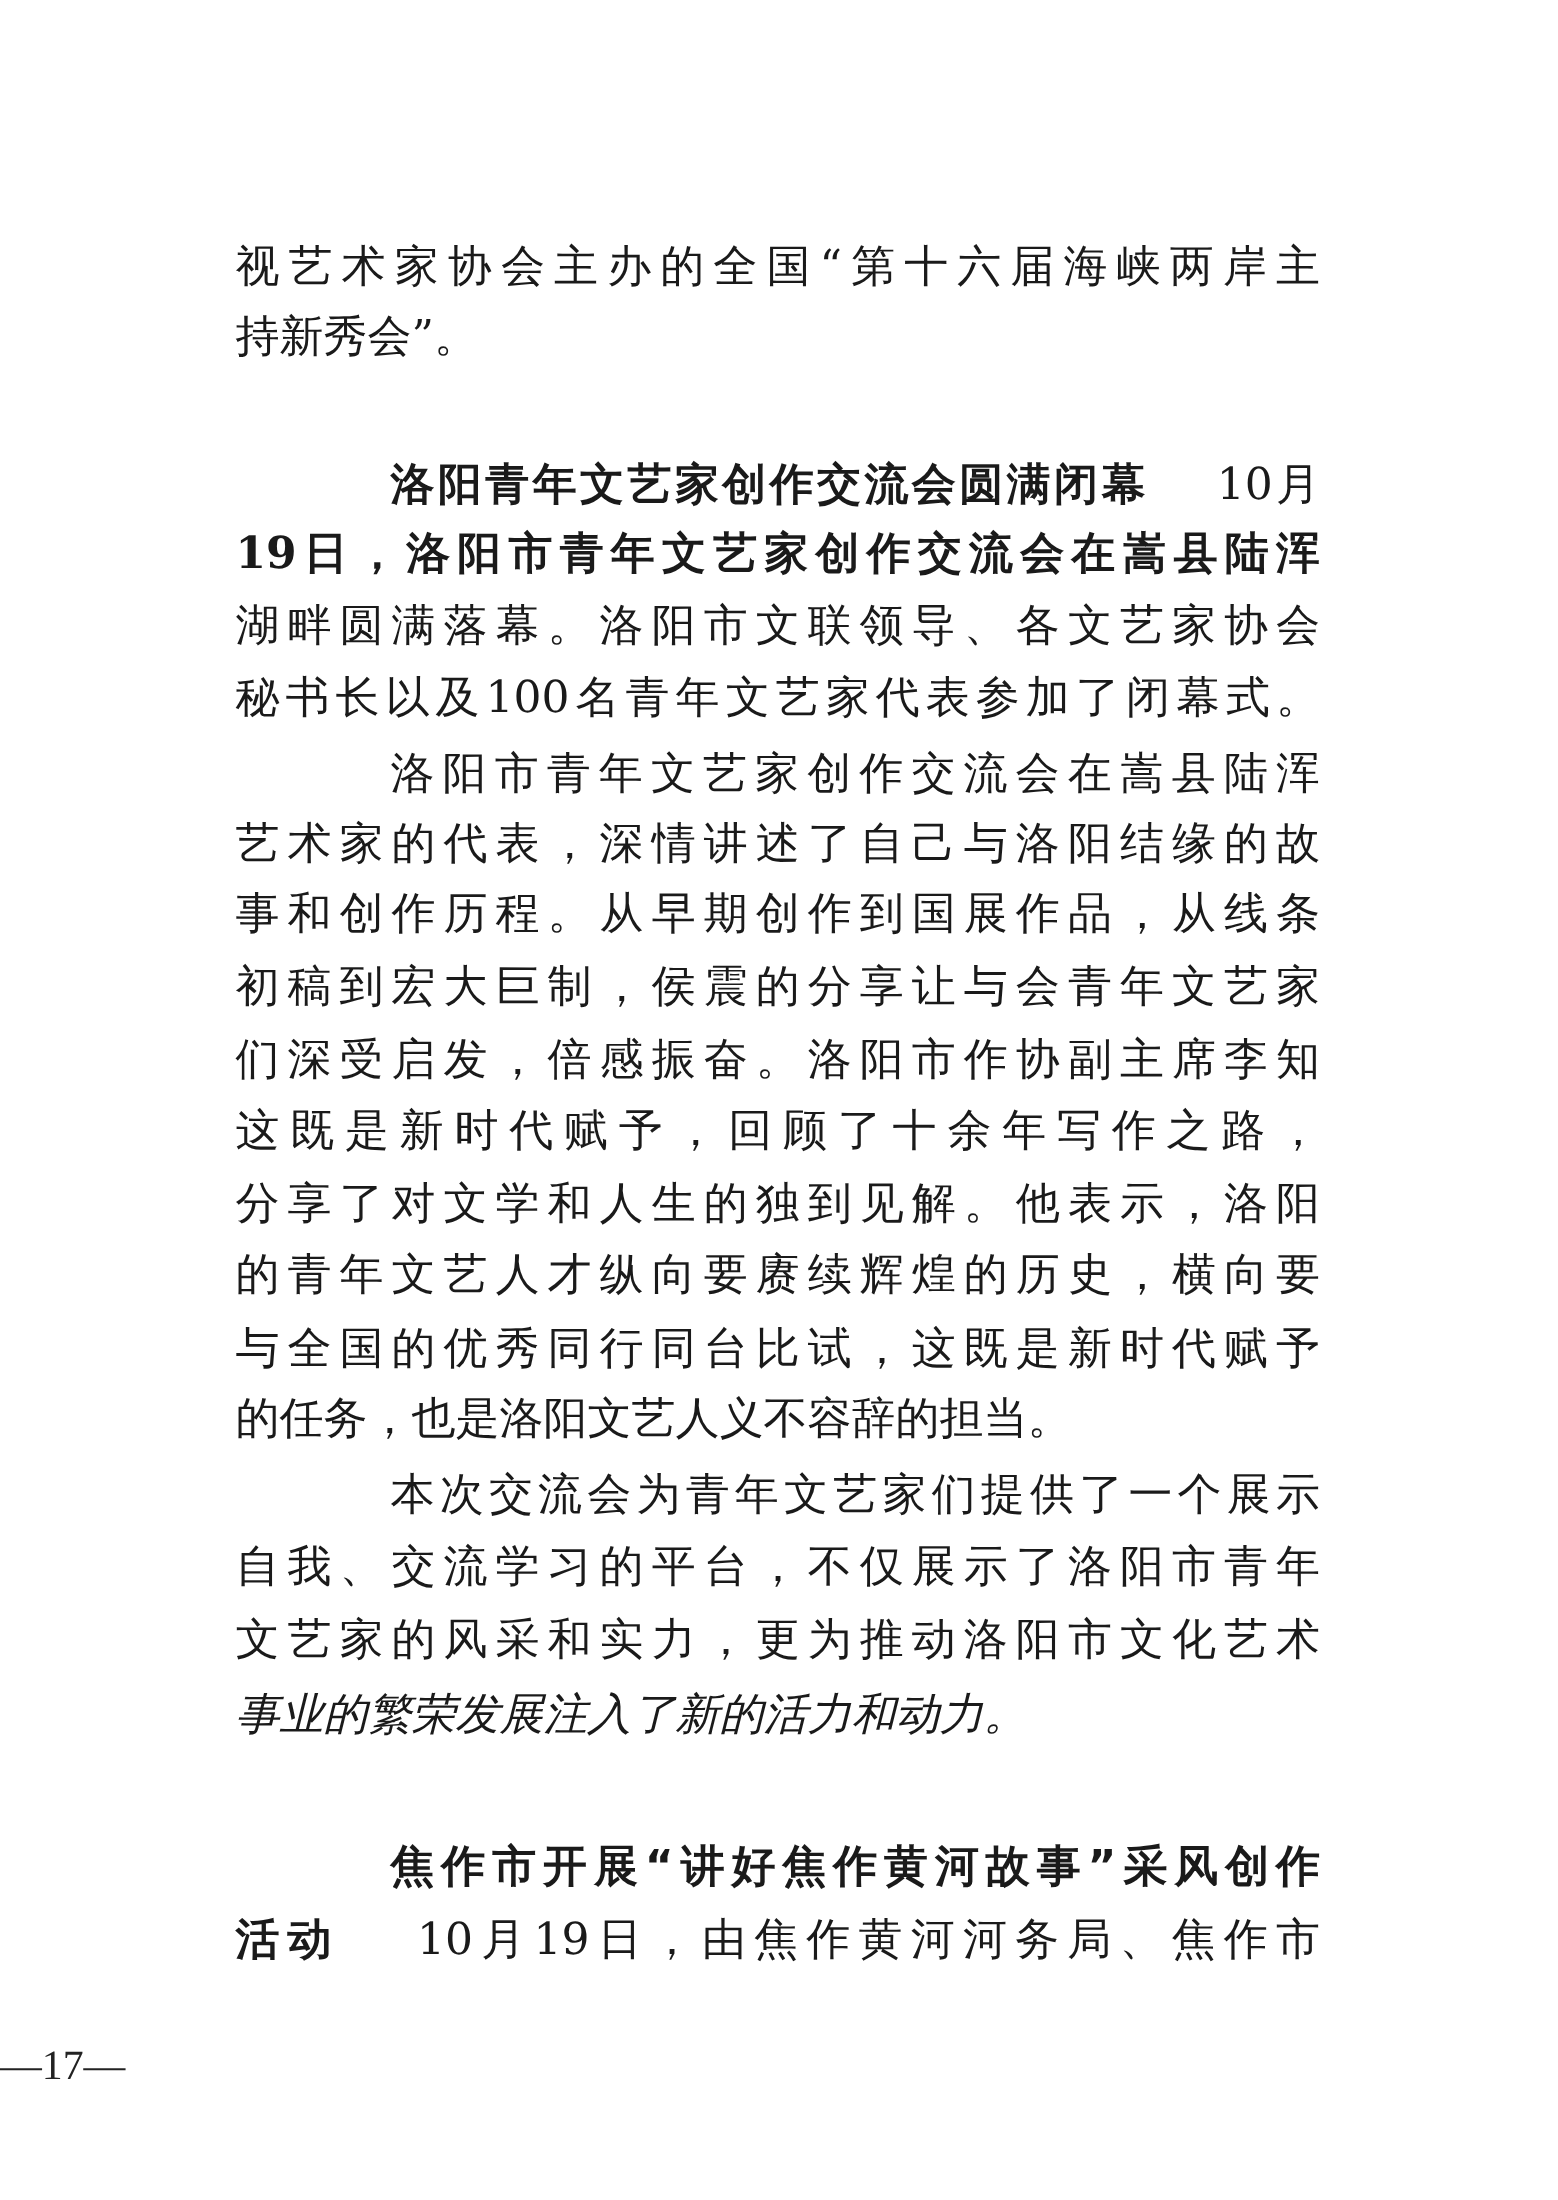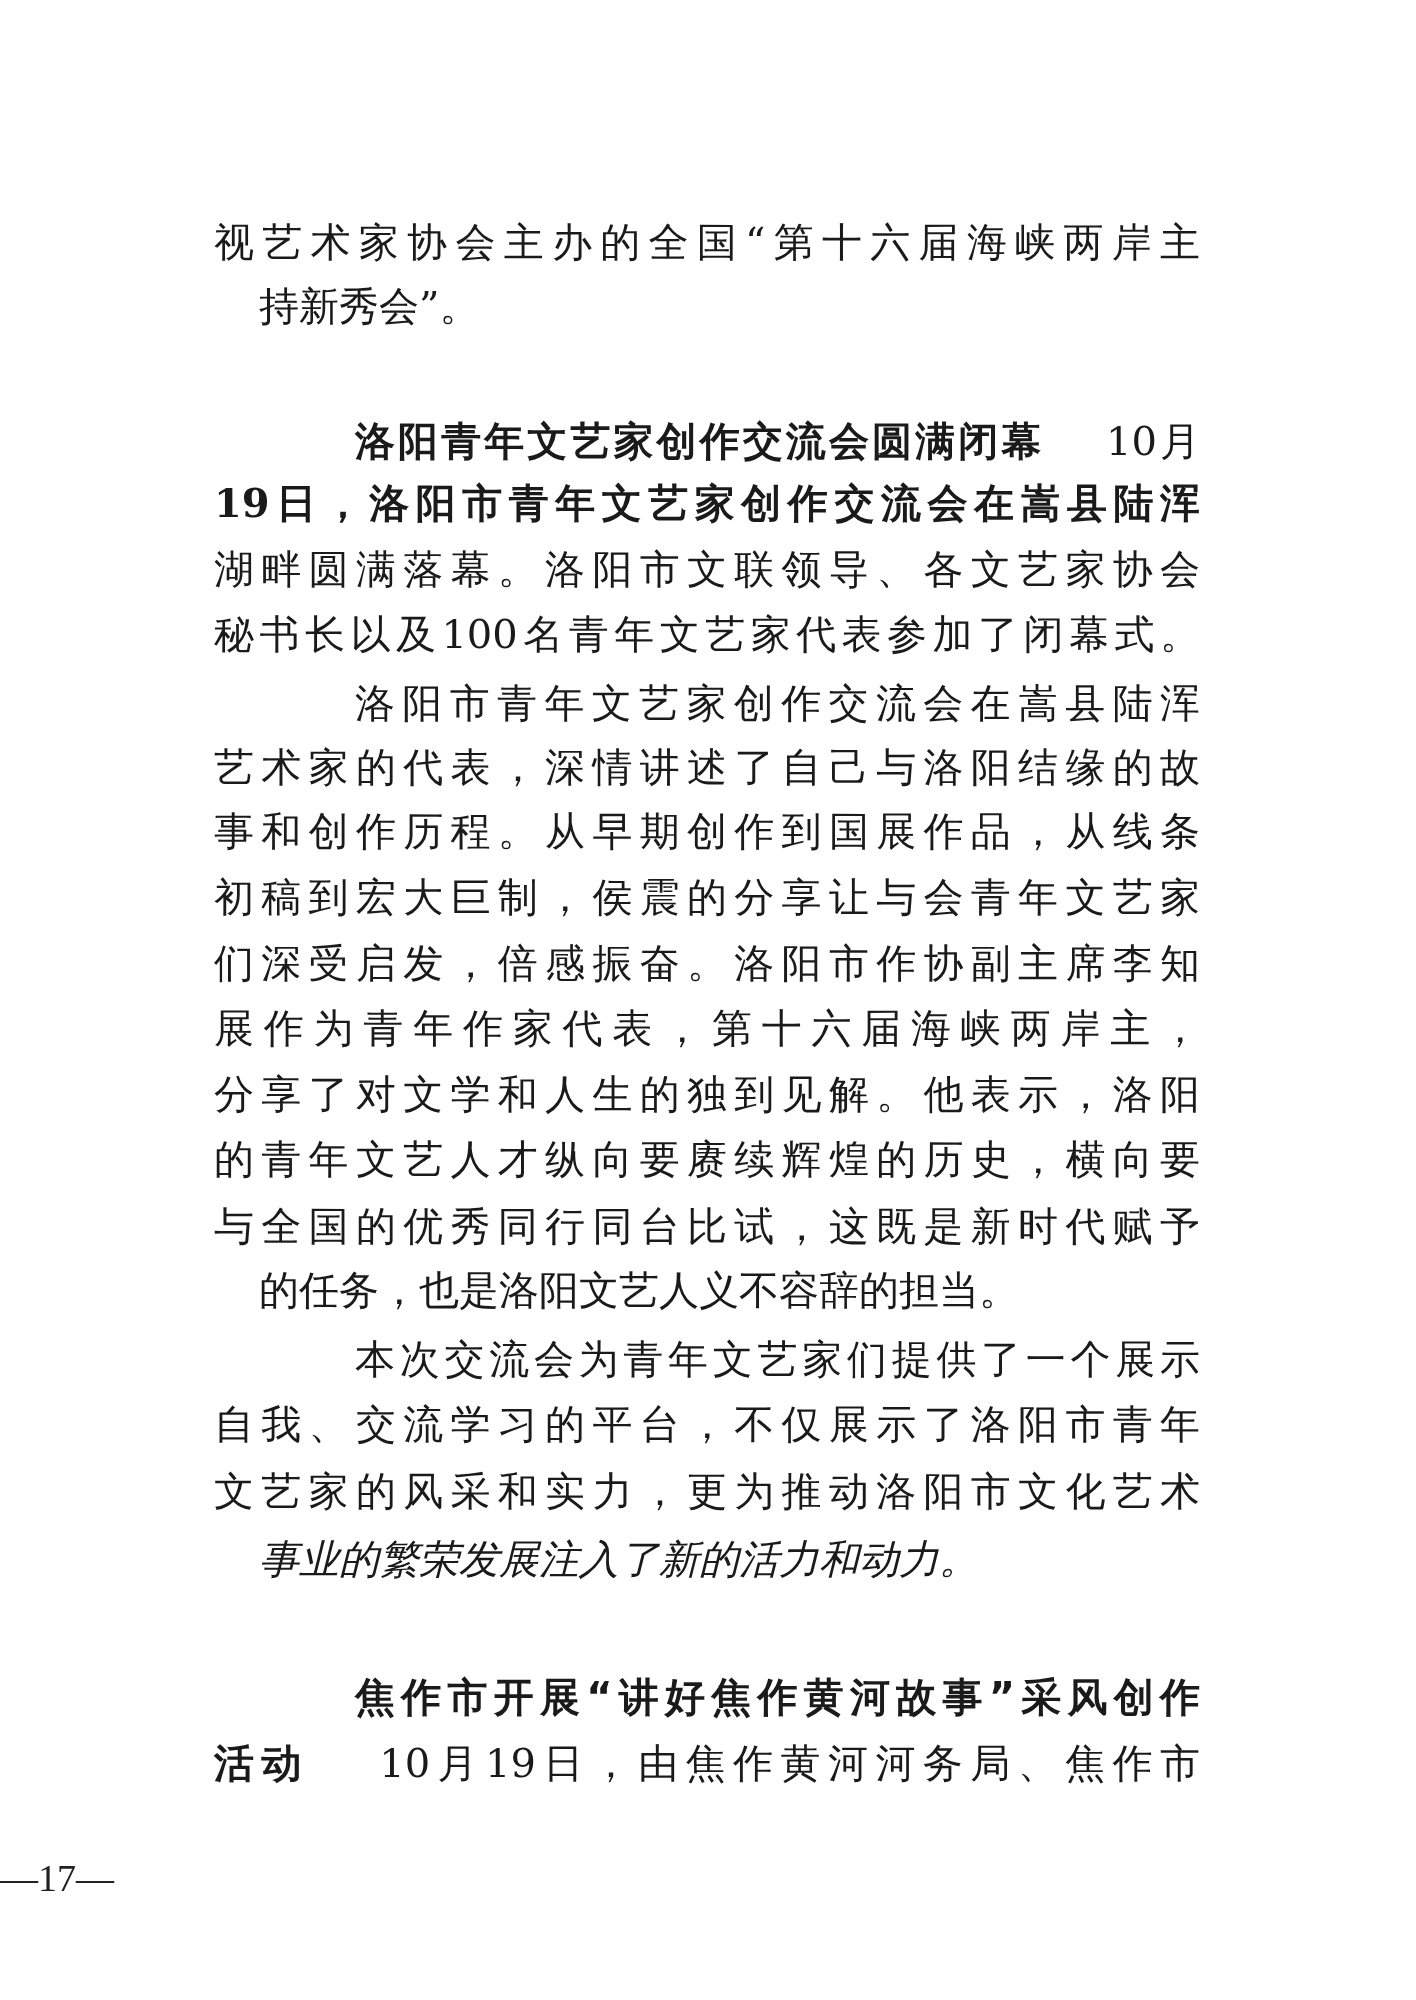--- a/index.html
+++ b/index.html
@@ -7,7 +7,7 @@
          font-family:"DejaVu Serif", "Liberation Serif", serif; color:#1a1a1a; }
   .line { position:absolute; left:214px; width:986px; height:70px; line-height:70px;
           font-size:40px; white-space:nowrap; text-align:justify; text-align-last:justify; }
-  .line.last { text-align-last:left;margin-left:45px; }
+  .line.last { text-align-last:left; }
   .line.indent { left:355px; width:845px; }
   .bold { font-family:"DejaVu Sans", "Liberation Sans", sans-serif; font-weight:bold; }
   .pageno { position:absolute; left:0; width:1416px; top:1855px; text-align:left;

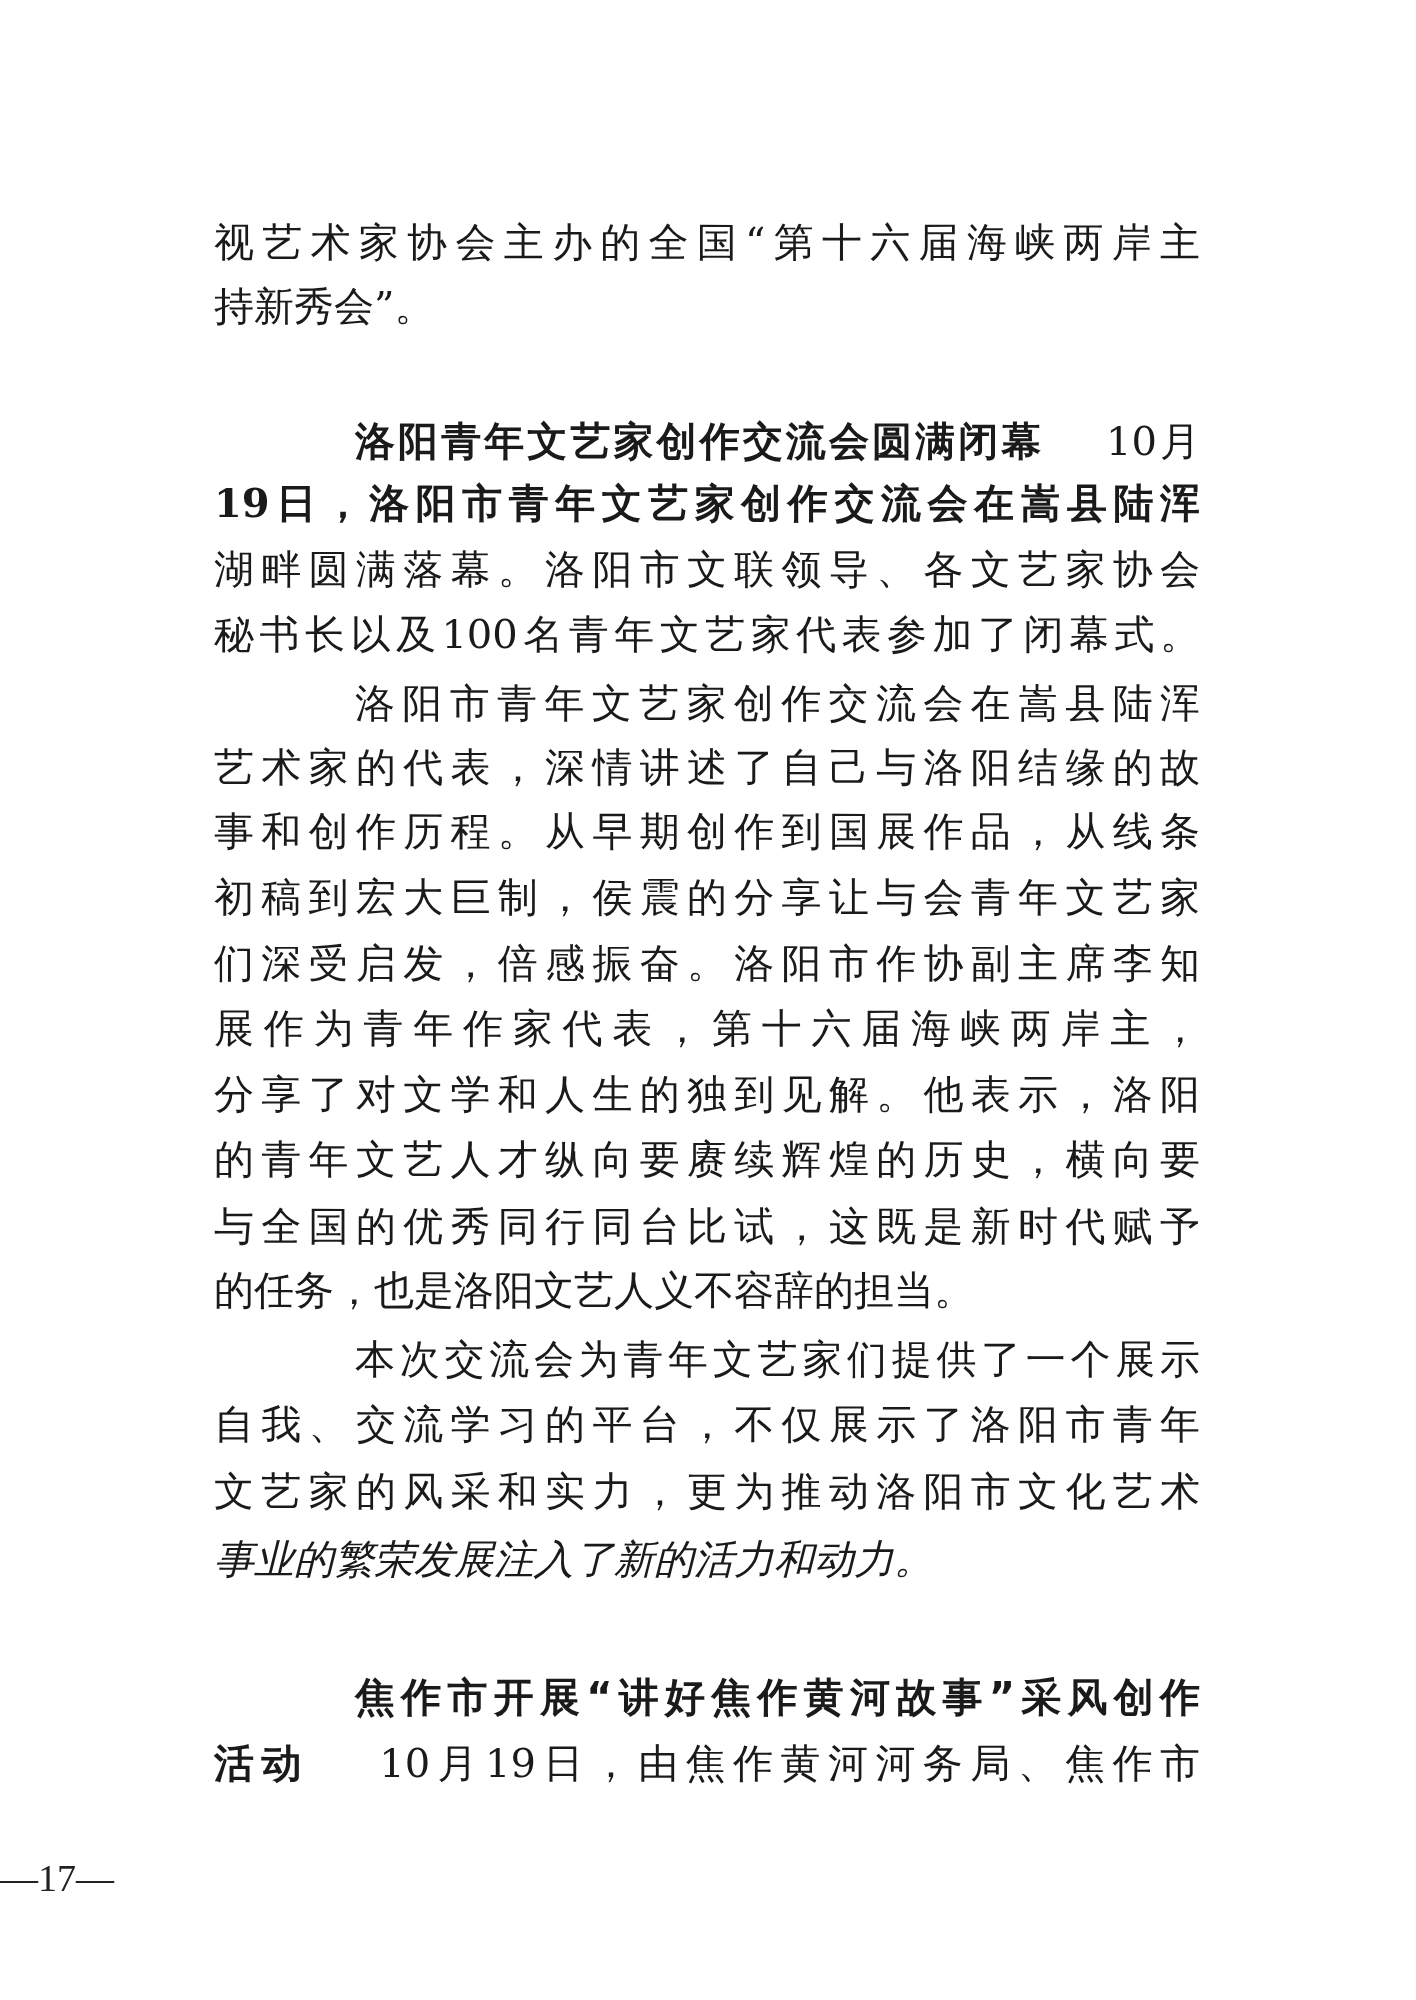--- a/index.html
+++ b/index.html
@@ -33,7 +33,7 @@
 <div class="line" style="top:796px;">事和创作历程。从早期创作到国展作品，从线条</div>
 <div class="line" style="top:862px;">初稿到宏大巨制，侯震的分享让与会青年文艺家</div>
 <div class="line" style="top:928px;">们深受启发，倍感振奋。洛阳市作协副主席李知</div>
-<div class="line" style="top:993px;">展作为青年作家代表，第十六届海峡两岸主，</div>
+<div class="line" style="top:993px;">这既是新时代赋予，回顾了十余年写作之路，</div>
 <div class="line" style="top:1059px;">分享了对文学和人生的独到见解。他表示，洛阳</div>
 <div class="line" style="top:1124px;">的青年文艺人才纵向要赓续辉煌的历史，横向要</div>
 <div class="line" style="top:1191px;">与全国的优秀同行同台比试，这既是新时代赋予</div>

